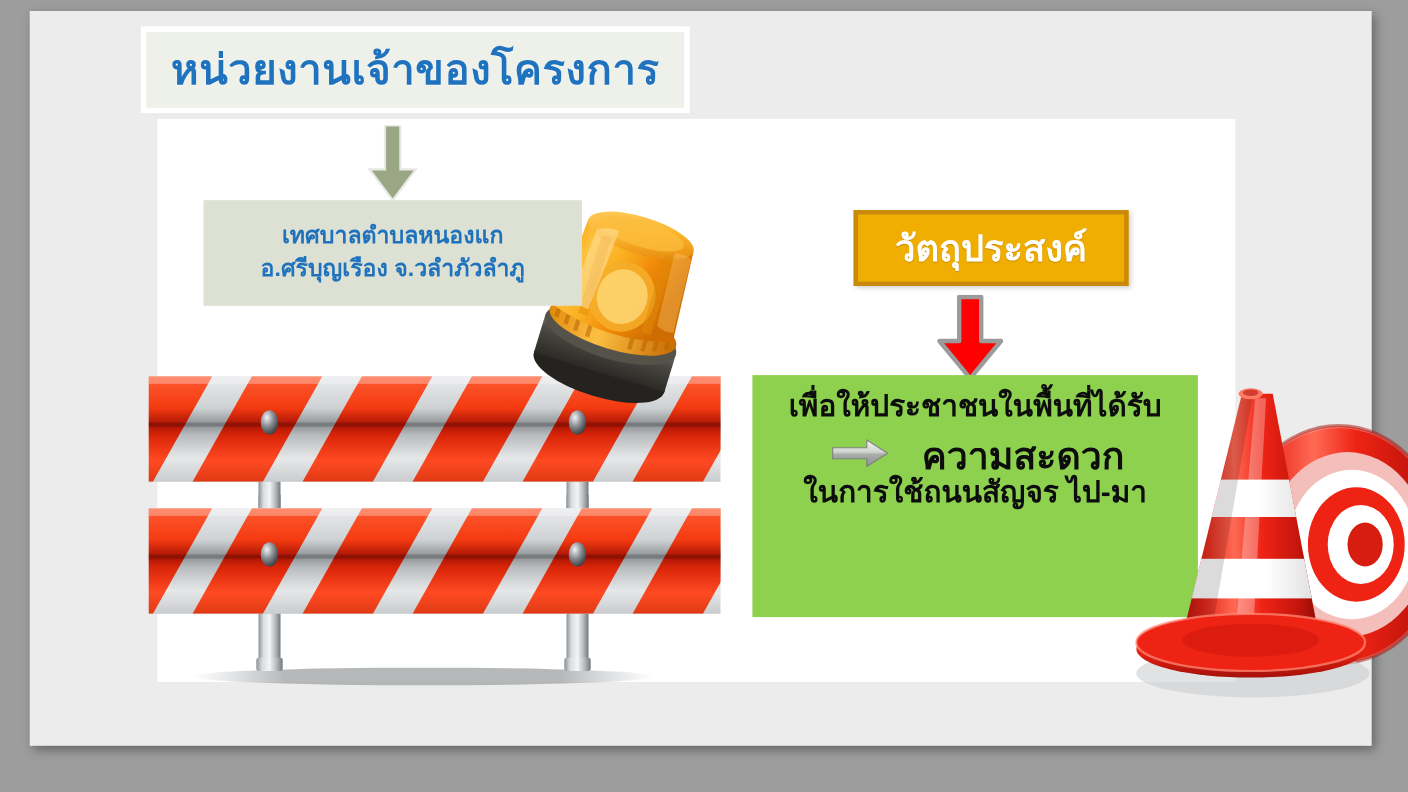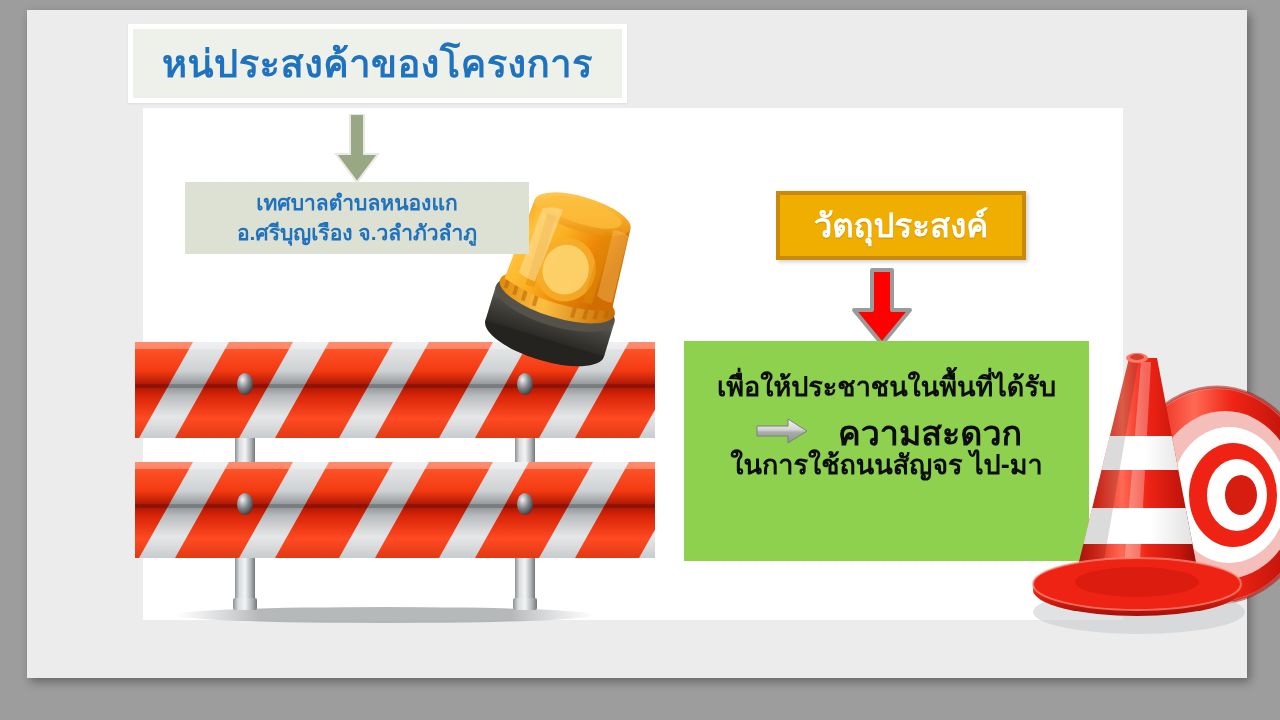--- a/index.html
+++ b/index.html
@@ -280,7 +280,7 @@
   </div>
 
   <div class="title-box">
-    <span>หน่ประสงค้าของโครงการ</span>
+    <span>หน่วยงานเจ้าของโครงการ</span>
   </div>
 
   <div class="arrow-down" style="left:307px;top:104px;">

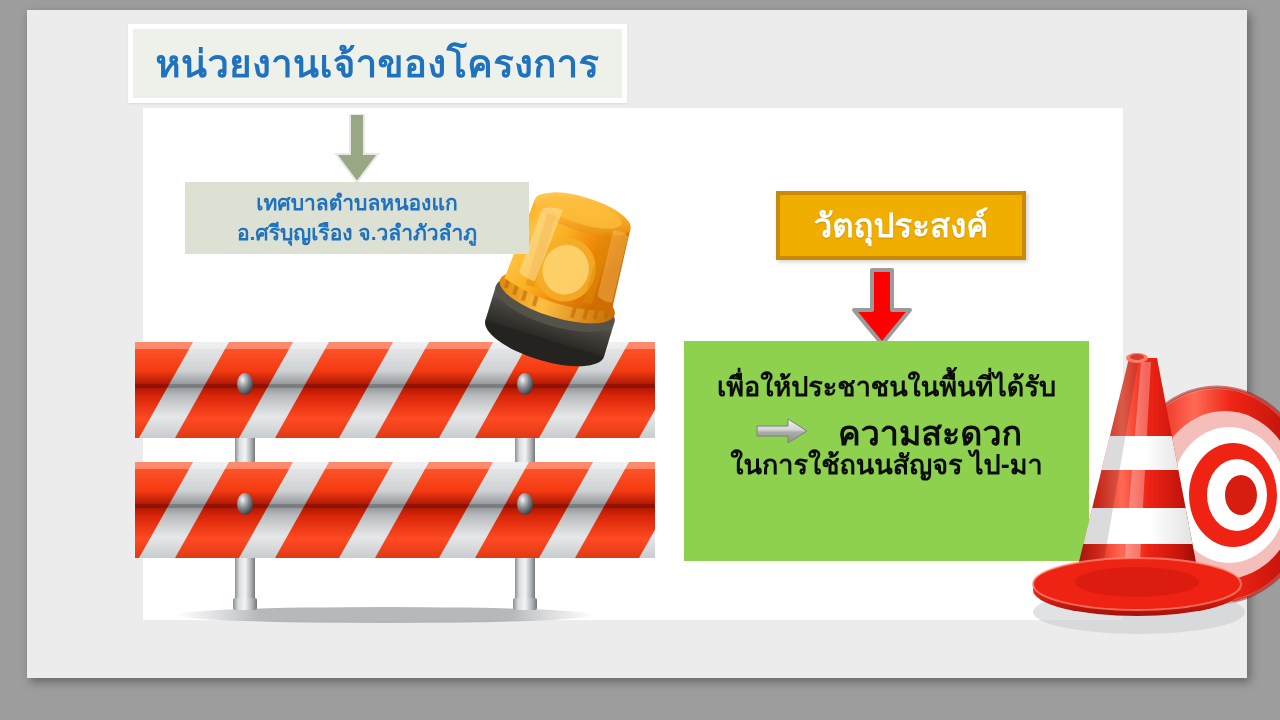--- a/index.html
+++ b/index.html
@@ -43,7 +43,7 @@
 
   
   .sage-box{
-    position:absolute;left:158px;top:172px;width:344px;height:72px;
+    position:absolute;left:158px;top:172px;width:344px;height:96px;
     background:#dde1d3;
     display:flex;flex-direction:column;align-items:center;justify-content:center;
     gap:6px;

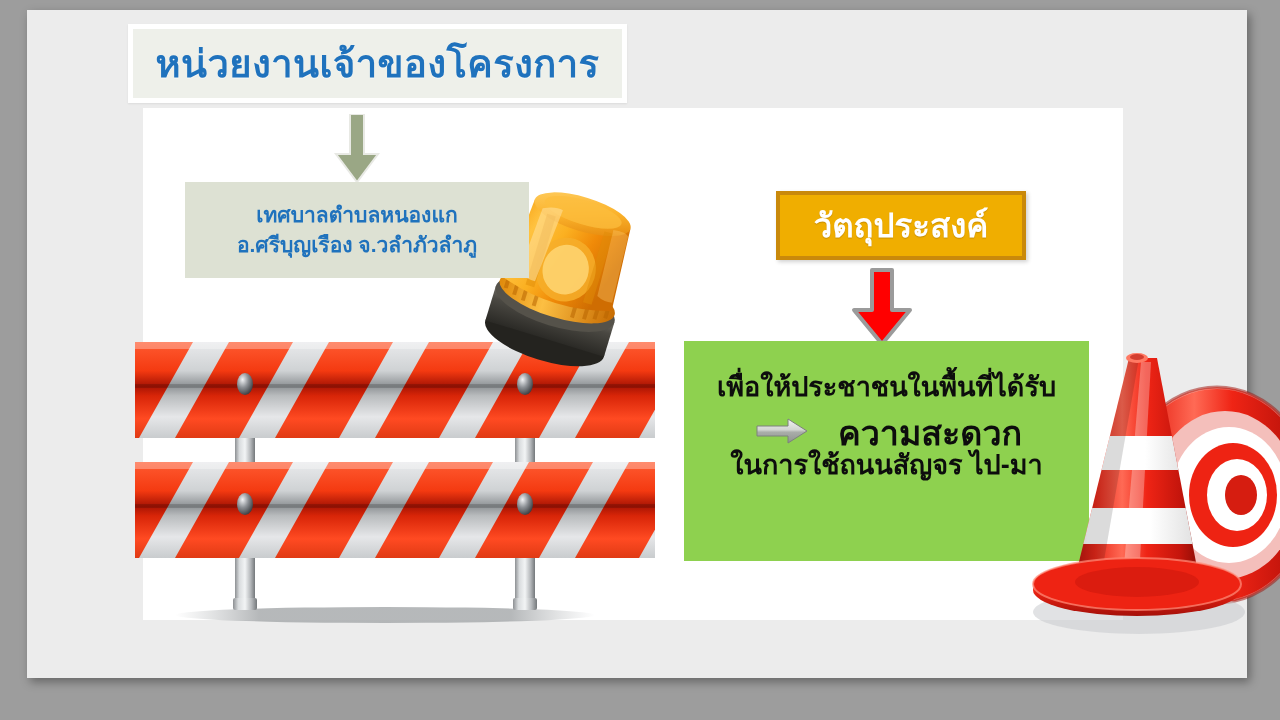--- a/index.html
+++ b/index.html
@@ -81,7 +81,7 @@
   }
   .green-box .head{
     color:#0d0d0d;font-size:27px;font-weight:700;line-height:1.1;
-    text-align:center;margin-top:26px;white-space:nowrap;
+    text-align:center;margin-top:8px;white-space:nowrap;
   }
   .green-box .bullet{
     display:flex;align-items:center;gap:10px;

